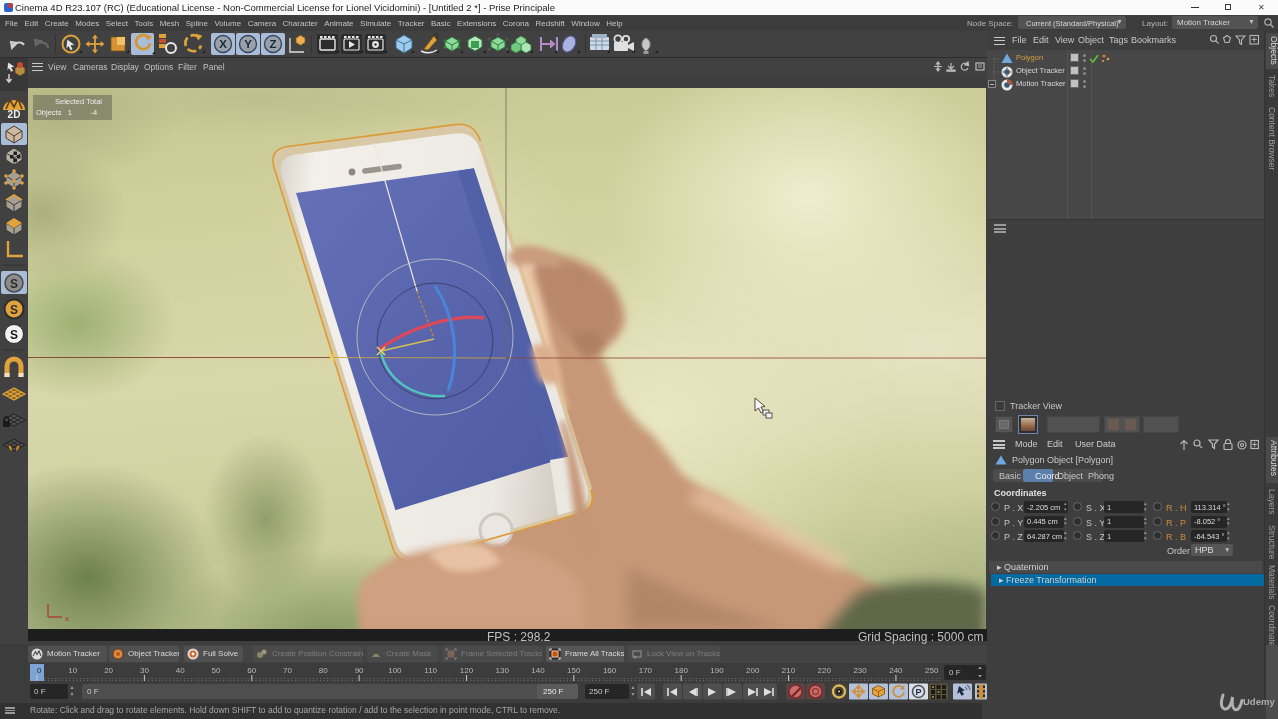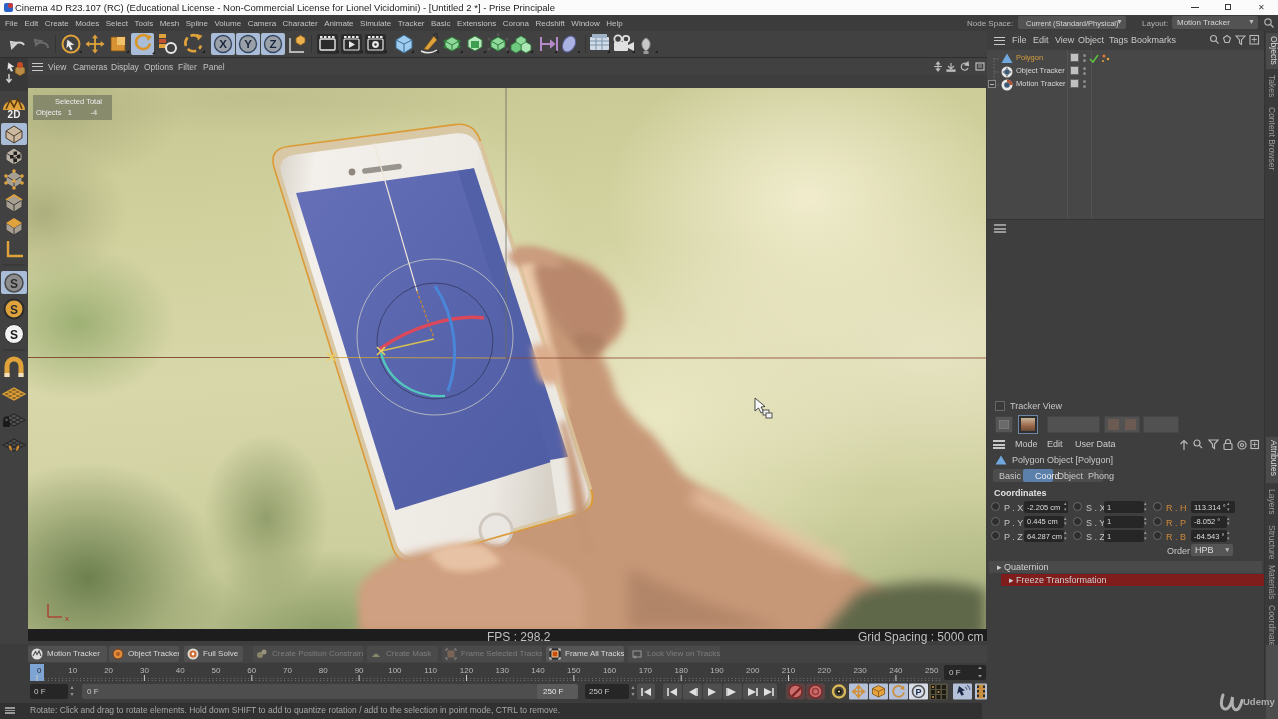--- a/index.html
+++ b/index.html
@@ -605,7 +605,7 @@
           <u class="sp" style="left:157px;"></u>
           <i class="kb" style="left:166px;"></i>
           <span class="lb or" style="left:179px;">R . H</span>
-          <b class="fld" style="left:204px;width:44px;">113.314 °</b>
+          <b class="fld" style="left:204px;width:36px;">113.314 °</b>
           <u class="sp" style="left:240px;"></u>
         </div>
       <div class="crow" style="top:63.5px;">

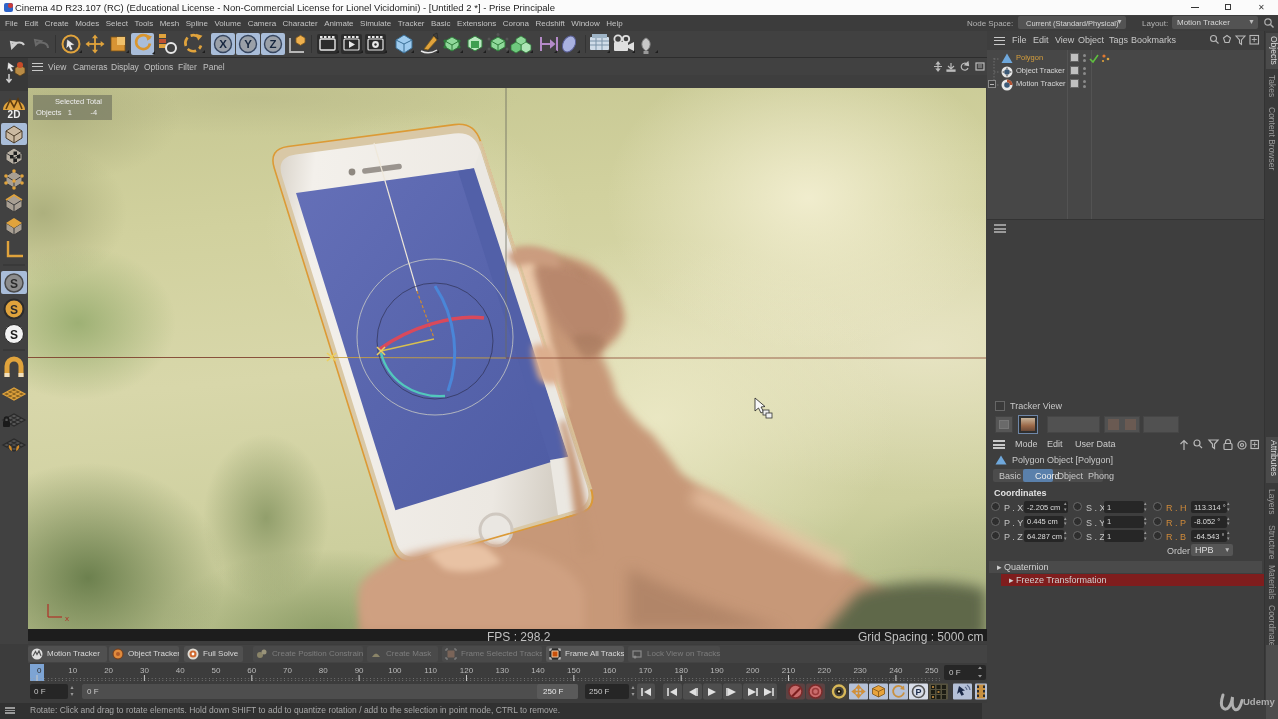--- a/index.html
+++ b/index.html
@@ -644,7 +644,7 @@
       <div class="abs" style="left:2px;top:109px;width:273px;height:12px;background:#4a4a4a;text-decoration:underline;">
           <span class="abs" style="left:8px;top:1px;color:#d0d0d0;">▸ Quaternion</span>
         </div>
-      <div class="abs" style="left:14px;top:122px;width:273px;height:12px;background:#7f1d1d;">
+      <div class="abs" style="left:4px;top:122px;width:273px;height:12px;background:#0369a1;">
           <span class="abs" style="left:8px;top:1px;color:#d0d0d0;">▸ Freeze Transformation</span>
         </div>
     </div>

